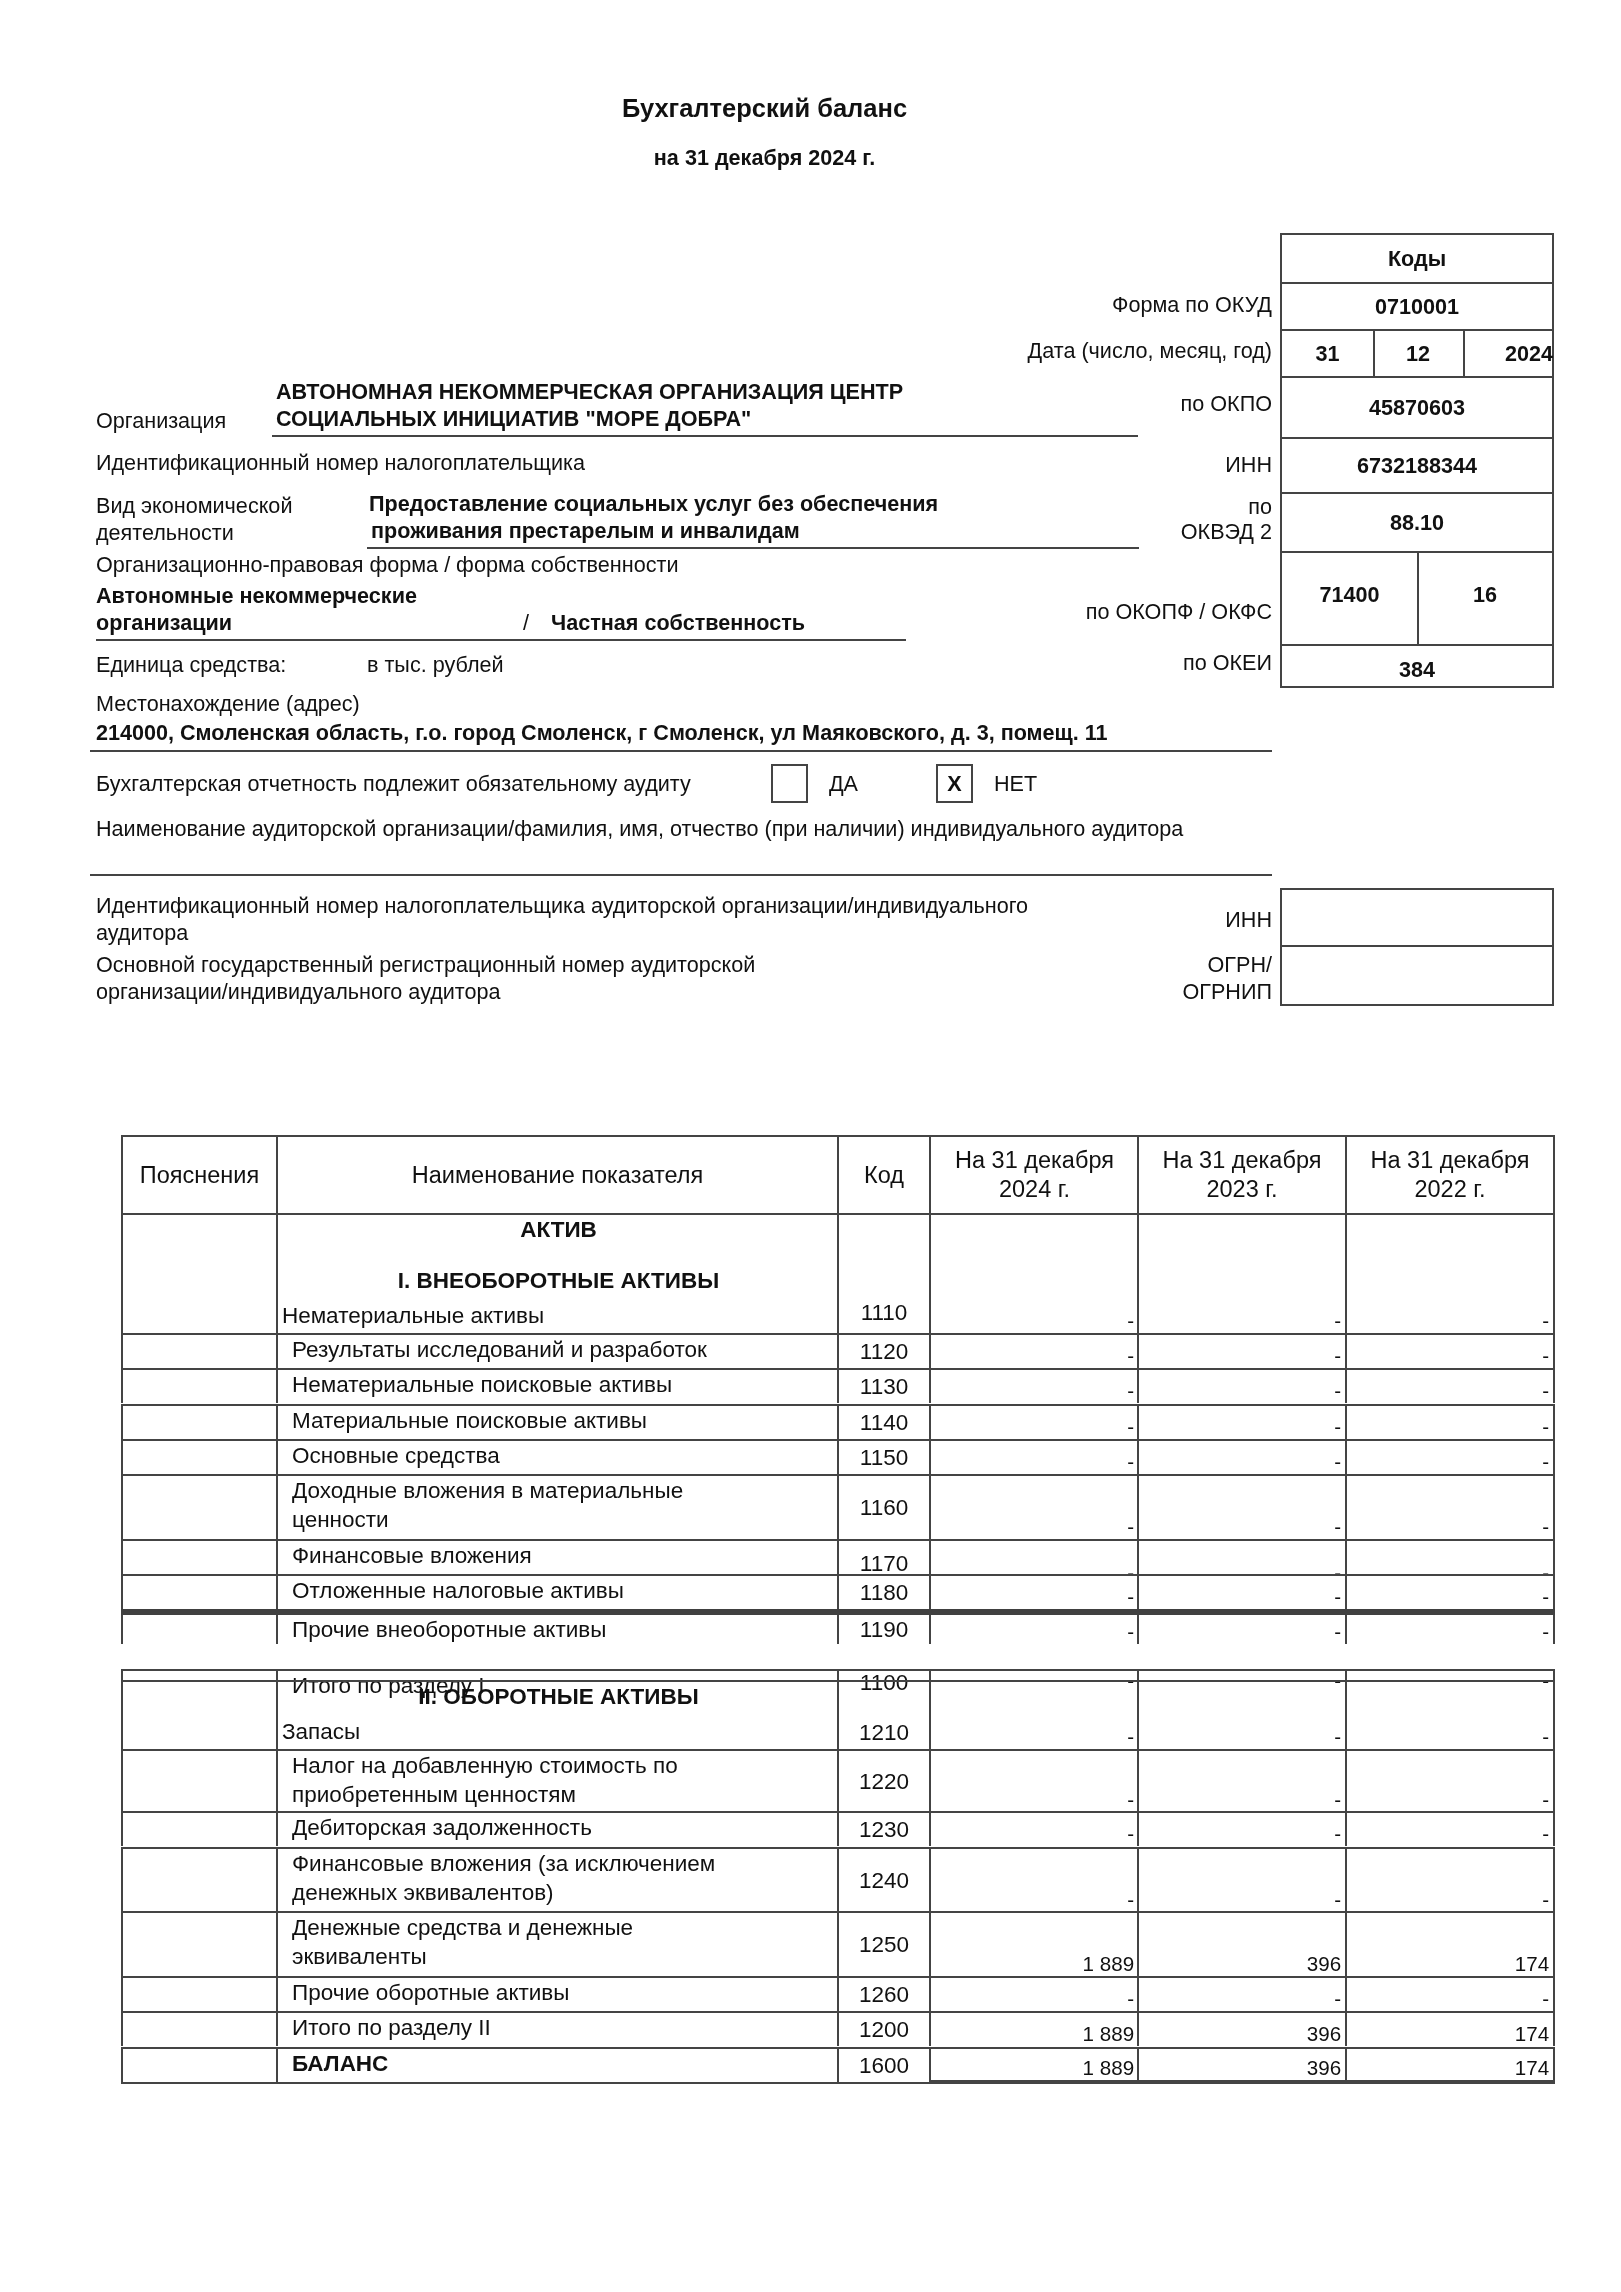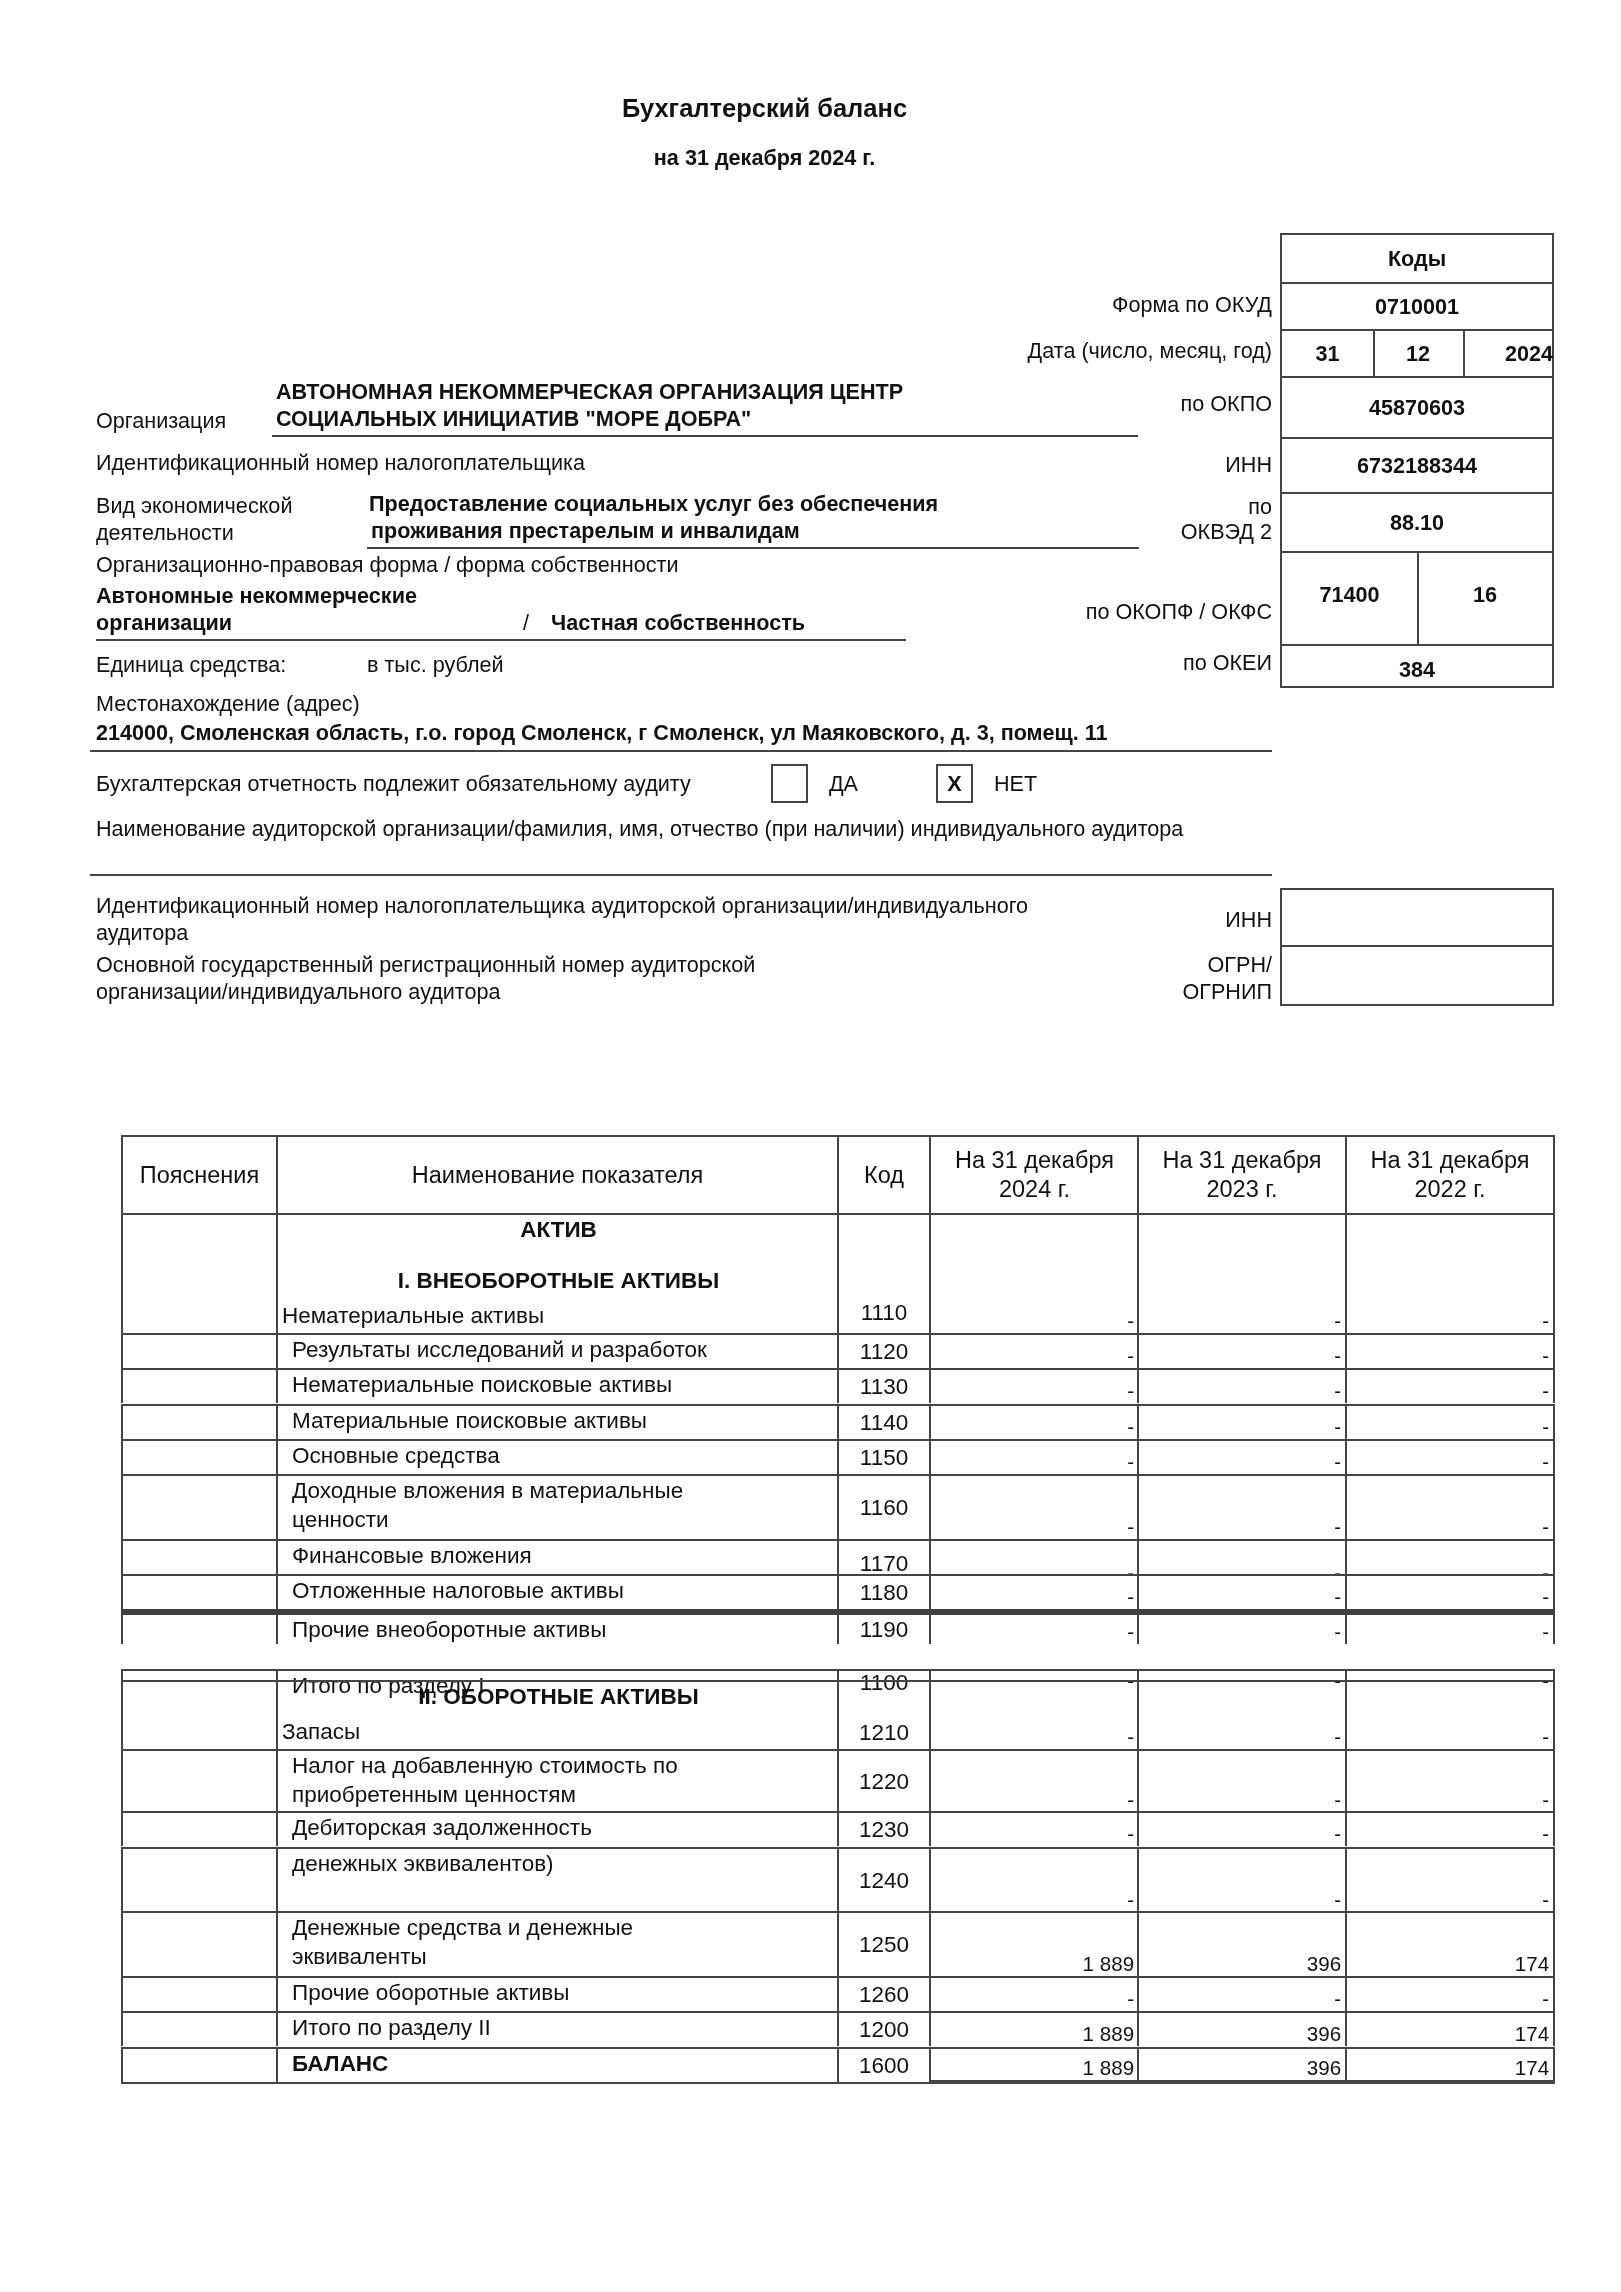--- a/index.html
+++ b/index.html
@@ -348,6 +348,7 @@
   <div class="row" style="top:712px;height:65px;border-top:2px solid #444;">
     <div class="c c-note"></div>
     <div class="c c-name">
+      <div>Финансовые вложения (за исключением</div>
       <div>денежных эквивалентов)</div>
     </div>
     <div class="c c-code">1240</div>

